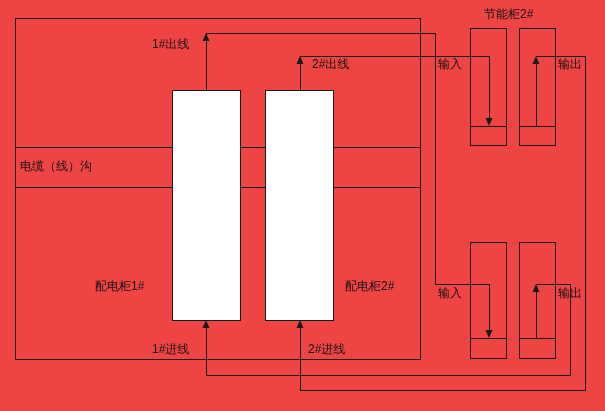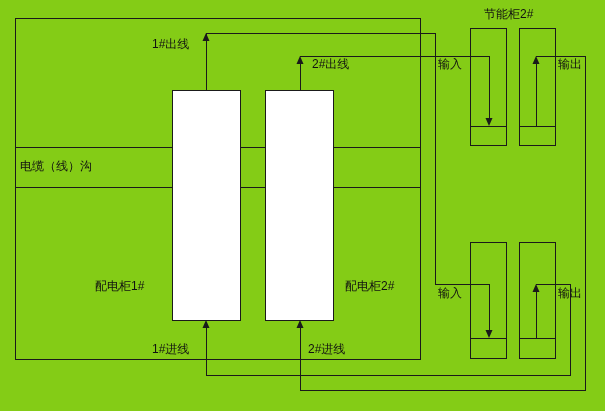--- a/index.html
+++ b/index.html
@@ -12,7 +12,7 @@
     position: relative;
     width: 605px;
     height: 411px;
-    background: #84cc16;
+    background: #ef4444;
     overflow: hidden;
     text-align: right;
   }

